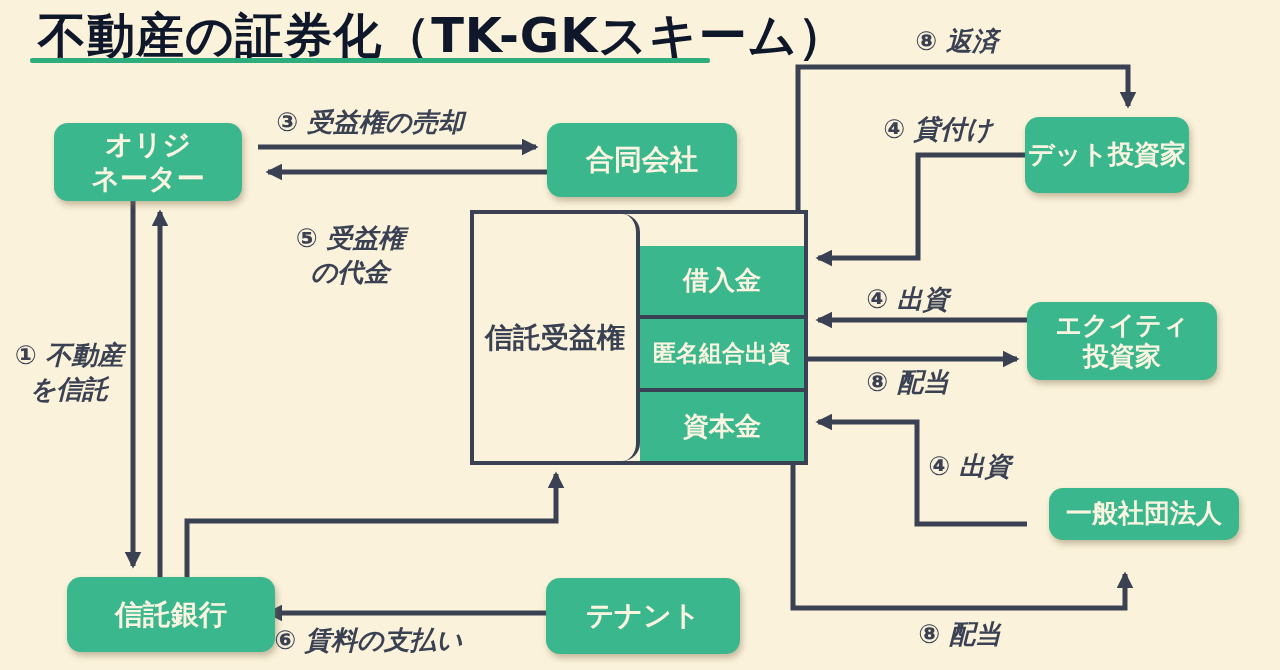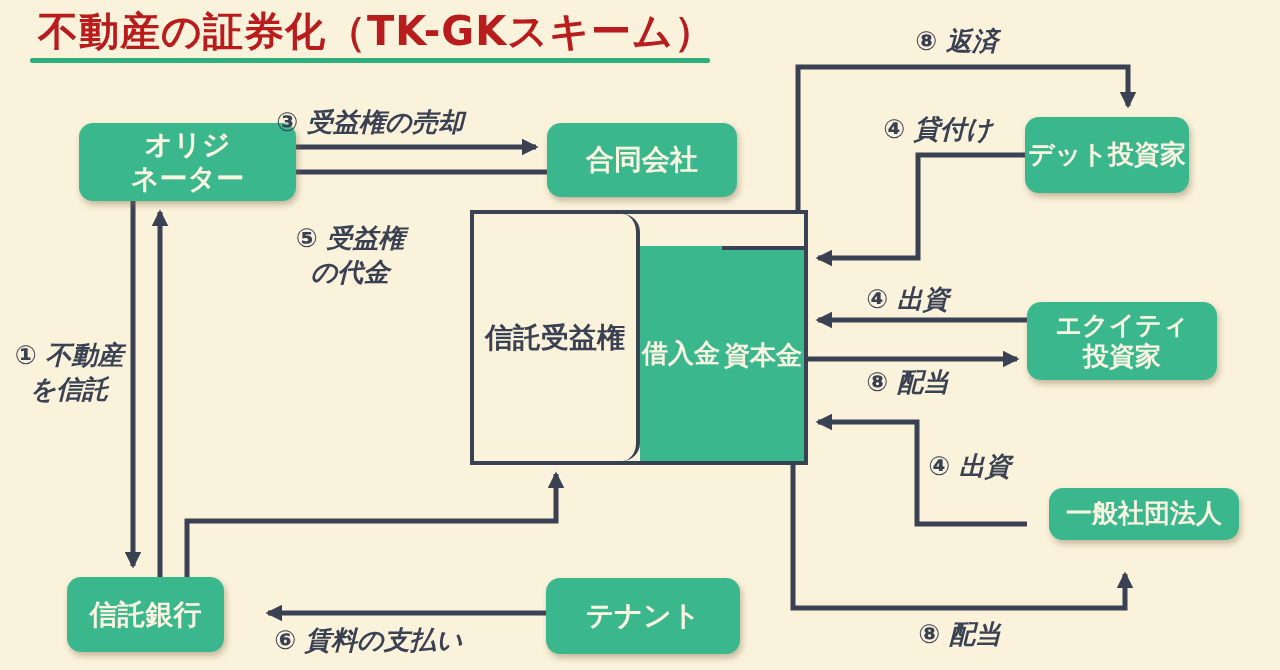--- a/index.html
+++ b/index.html
@@ -12,7 +12,7 @@
   }
   .page-title {
     position:absolute; left:38px; top:4px;
-    font-size:40px; font-weight:bold; letter-spacing:1px; color:#b91c1c;
+    font-size:48px; font-weight:bold; letter-spacing:1px; color:#0f172a;
     white-space:nowrap;
   }
   .title-underline {

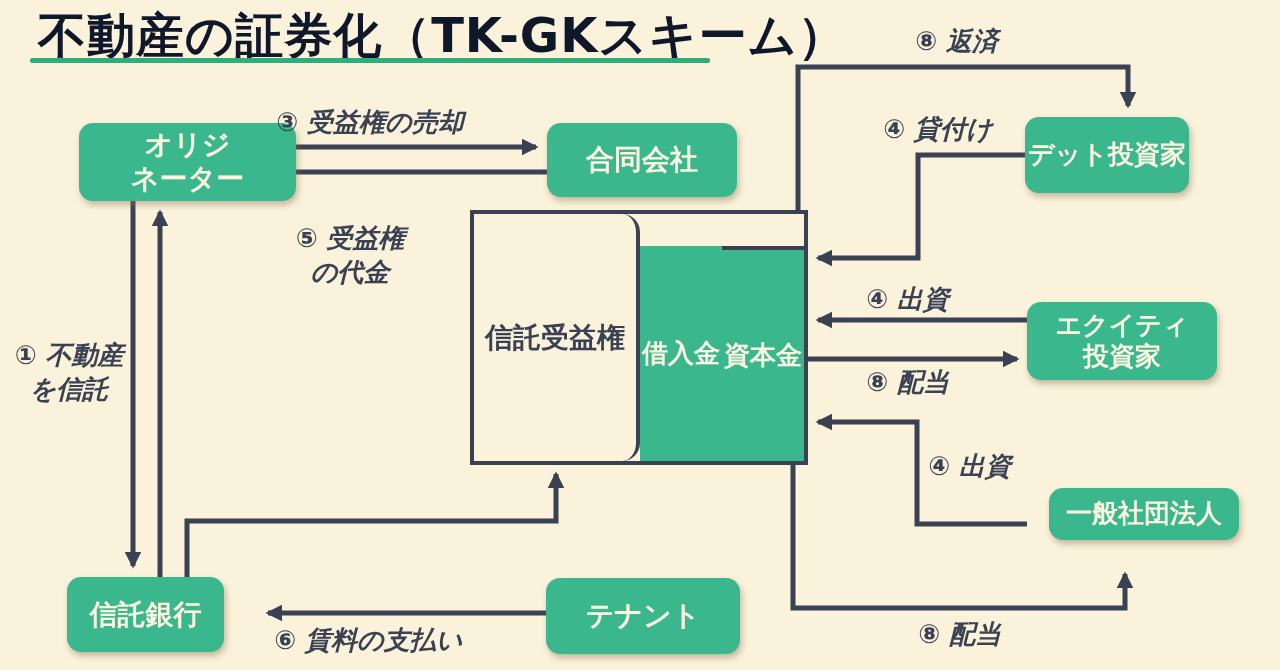--- a/index.html
+++ b/index.html
@@ -80,7 +80,7 @@
     </g>
   </svg>
 
-  <div class="node" style="left:79px; top:123px; width:217px; height:78px;">オリジ
+  <div class="node" style="left:54px; top:123px; width:188px; height:78px;">オリジ
 ネーター</div>
   <div class="node" style="left:547px; top:123px; width:190px; height:74px;">合同会社</div>
   <div class="node sm" style="left:1025px; top:117px; width:164px; height:76px;">デット投資家</div>

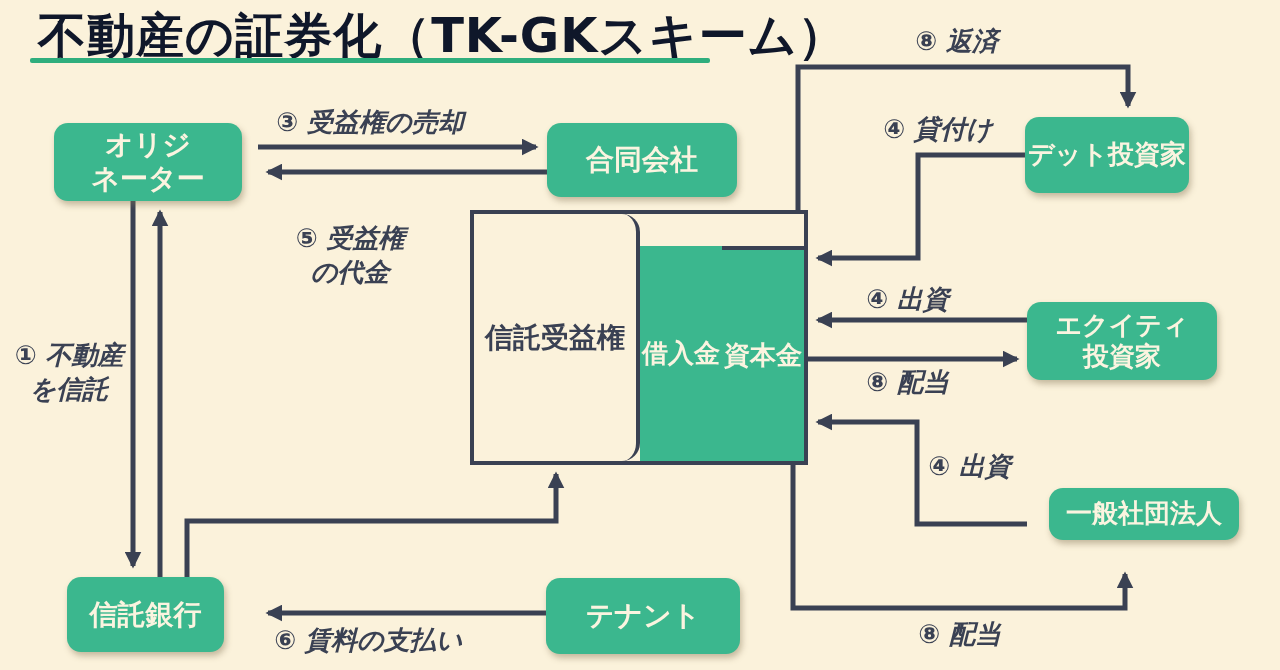--- a/index.html
+++ b/index.html
@@ -41,7 +41,7 @@
     display:flex; align-items:center; justify-content:center;
     font-size:28px; font-weight:bold; color:#3A4153; text-align:center;border-radius:18px;
   }
-  .col-right { flex:1; display:flex; flex-direction:row;margin-top:32px; }
+  .col-right { flex:1; display:flex; flex-direction:column;margin-top:32px; }
   .cell-green {
     flex:1; background:#3BB78E; color:#FBF4E0; font-weight:bold; font-size:26px;
     display:flex; align-items:center; justify-content:center; text-align:center;

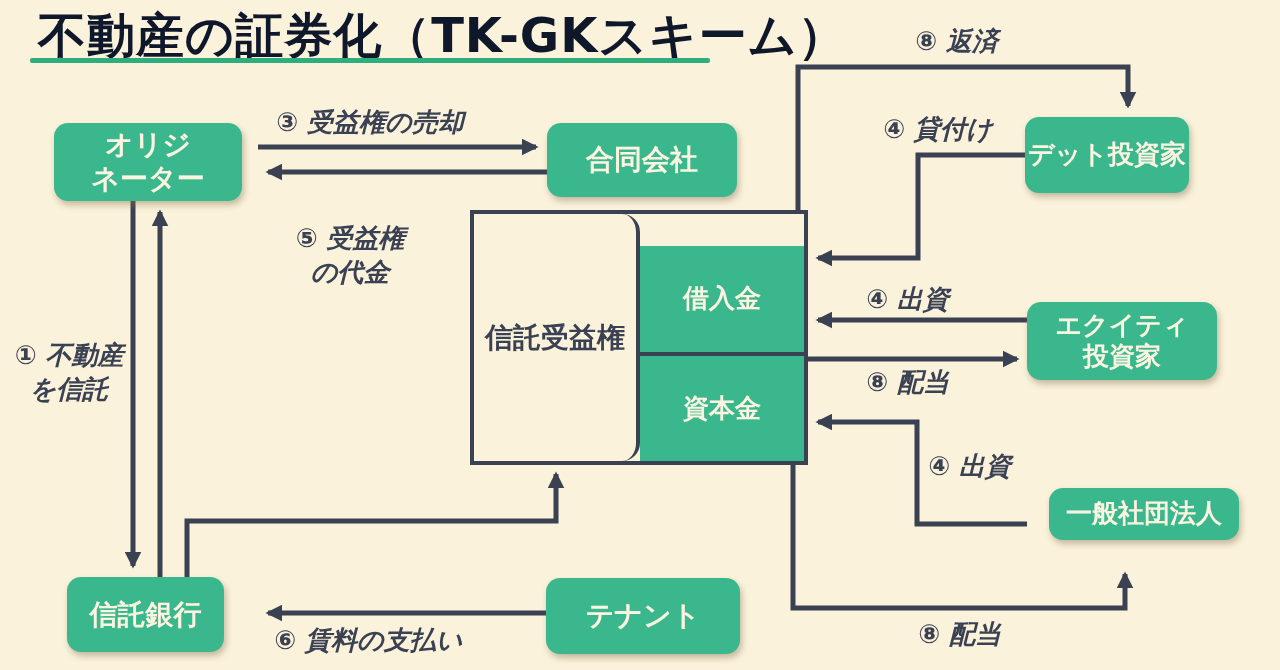--- a/index.html
+++ b/index.html
@@ -94,6 +94,7 @@
     <div class="cell-left">信託受益権</div>
     <div class="col-right">
       <div class="cell-green">借入金</div>
+      <div class="cell-green tk">匿名組合出資</div>
       <div class="cell-green">資本金</div>
     </div>
   </div>

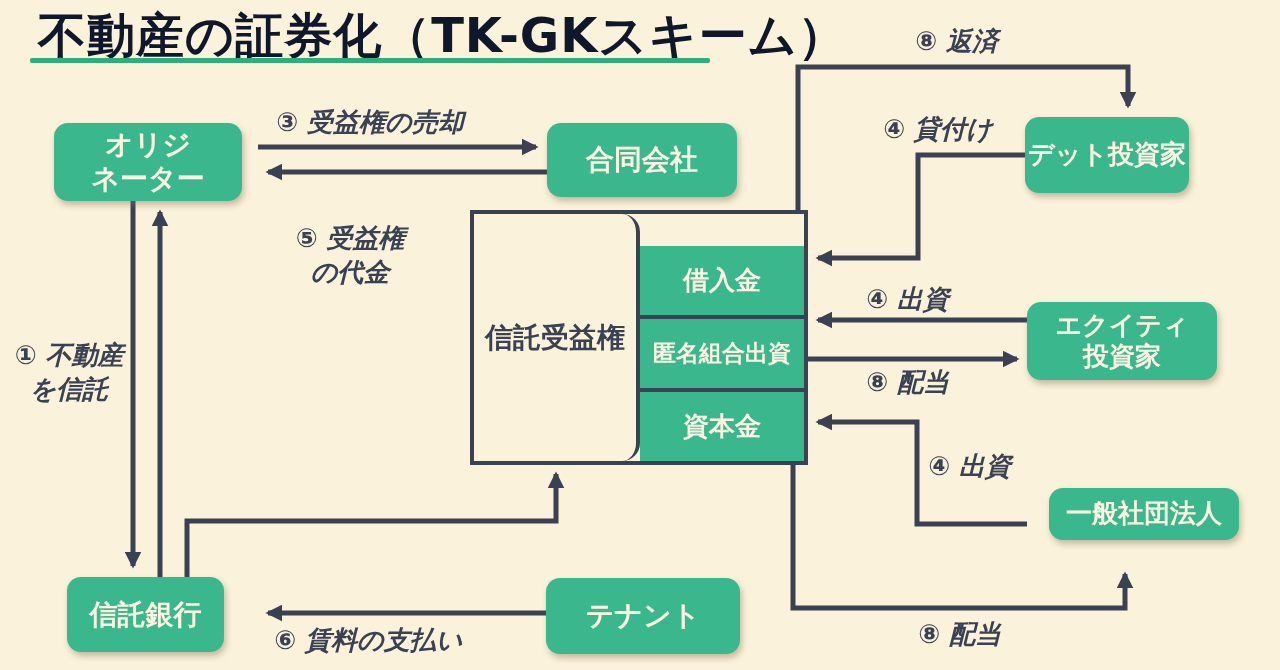--- a/index.html
+++ b/index.html
@@ -87,7 +87,7 @@
   <div class="node sm" style="left:1027px; top:302px; width:190px; height:78px;">エクイティ
 投資家</div>
   <div class="node sm" style="left:1049px; top:488px; width:190px; height:52px;">一般社団法人</div>
-  <div class="node" style="left:67px; top:577px; width:157px; height:75px;">信託銀行</div>
+  <div class="node" style="left:67px; top:577px; width:208px; height:75px;">信託銀行</div>
   <div class="node" style="left:546px; top:578px; width:194px; height:76px;">テナント</div>
 
   <div class="structure">

